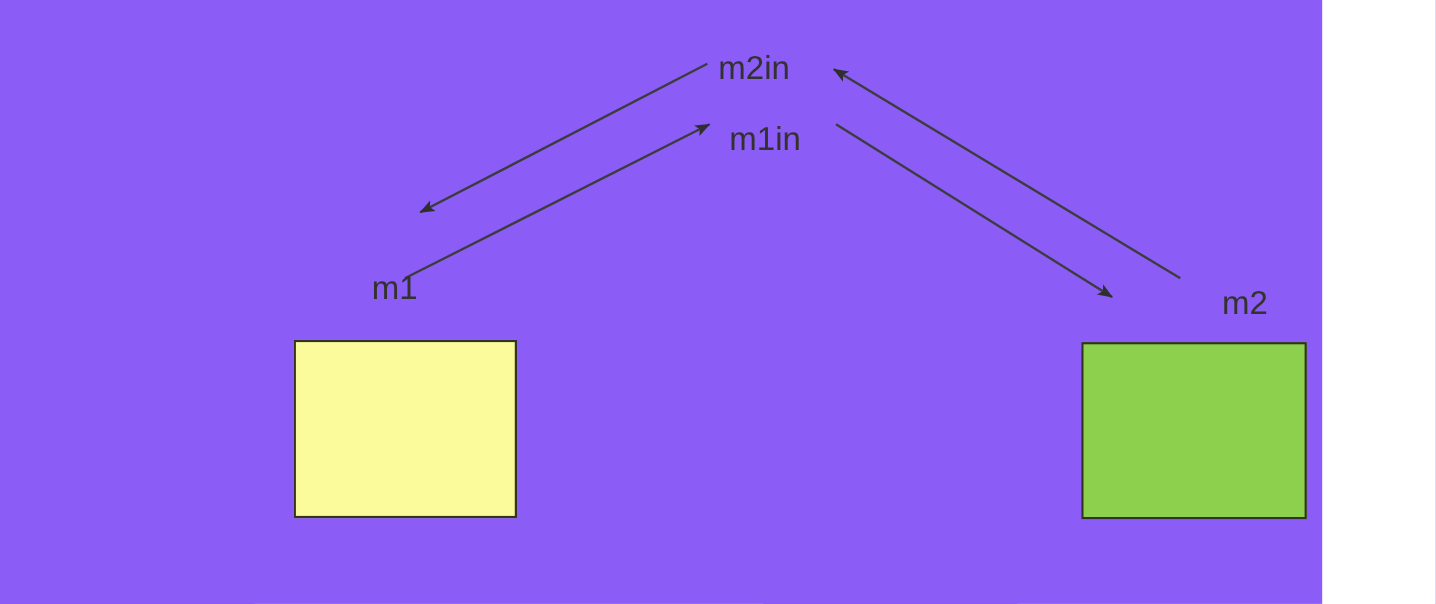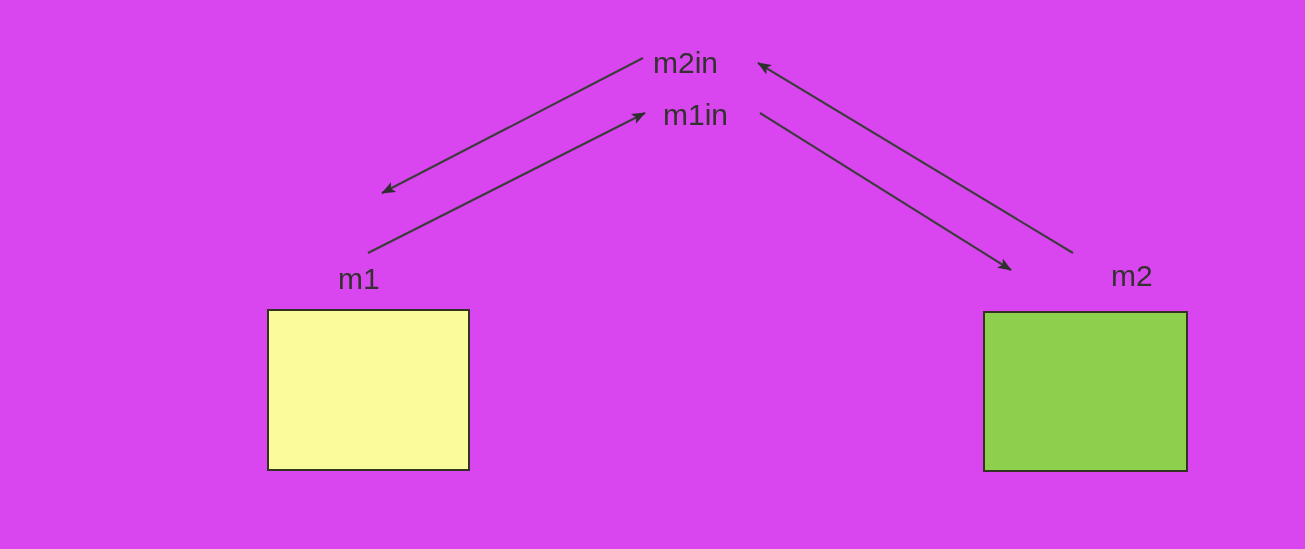--- a/index.html
+++ b/index.html
@@ -12,9 +12,9 @@
   }
   #canvas {
     position: relative;
-    width: 1305px;
+    width: 1202px;
     height: 549px;
-    background: #d946ef;
+    background: #8b5cf6;
     overflow: hidden;
   }
   #edges {

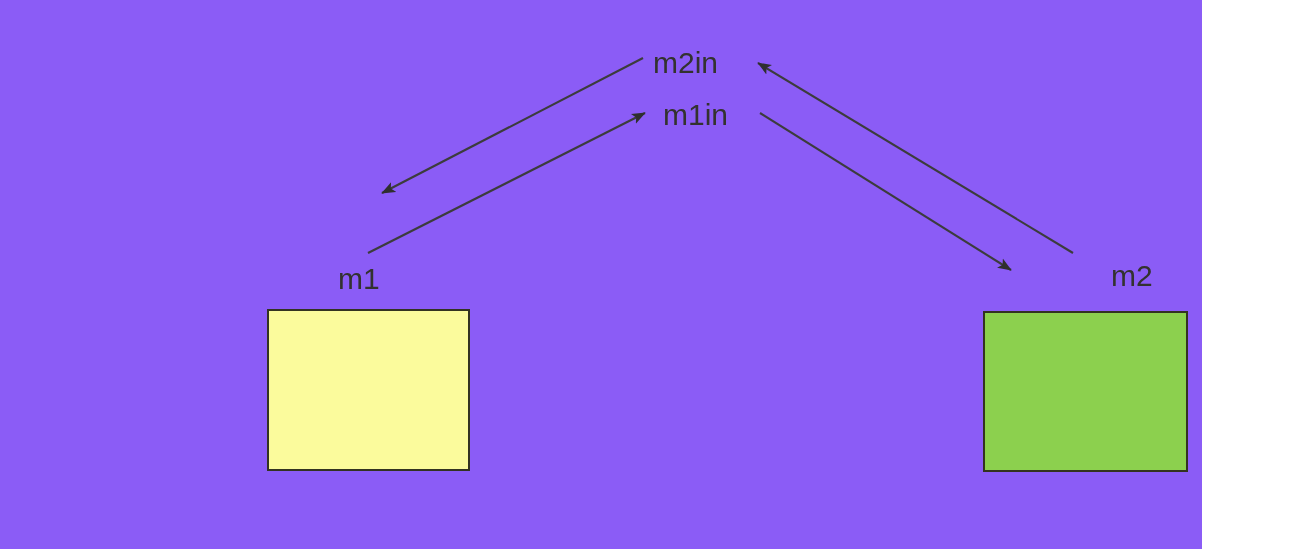--- a/index.html
+++ b/index.html
@@ -54,7 +54,7 @@
   #label-m1 { left: 338px; top: 264px; }
   #label-m2 { left: 1111px; top: 261px; }
   #label-m2in { left: 653px; top: 48px; }
-  #label-m1in { left: 663px; top: 100px; }
+  #label-m1in { left: 663px; top: 112px; }
 </style>
 </head>
 <body>

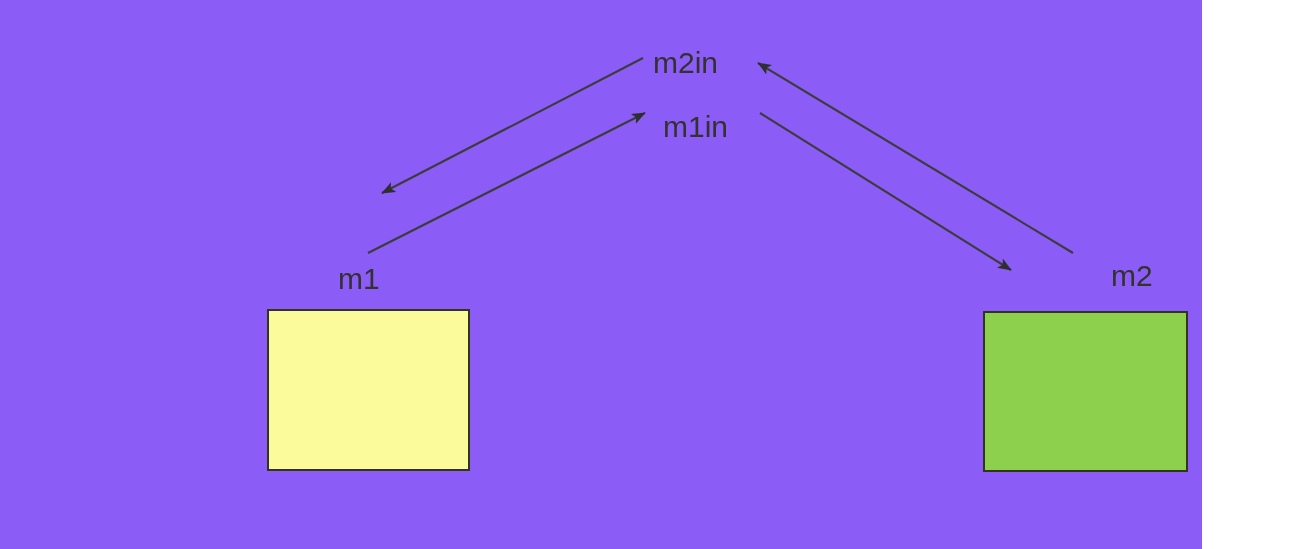--- a/index.html
+++ b/index.html
@@ -51,7 +51,7 @@
     white-space: nowrap;
     font-family: "Liberation Sans", sans-serif;
   }
-  #label-m1 { left: 338px; top: 264px; }
+  #label-m1 { left: 338px; top: 248px; }
   #label-m2 { left: 1111px; top: 261px; }
   #label-m2in { left: 653px; top: 48px; }
   #label-m1in { left: 663px; top: 112px; }

